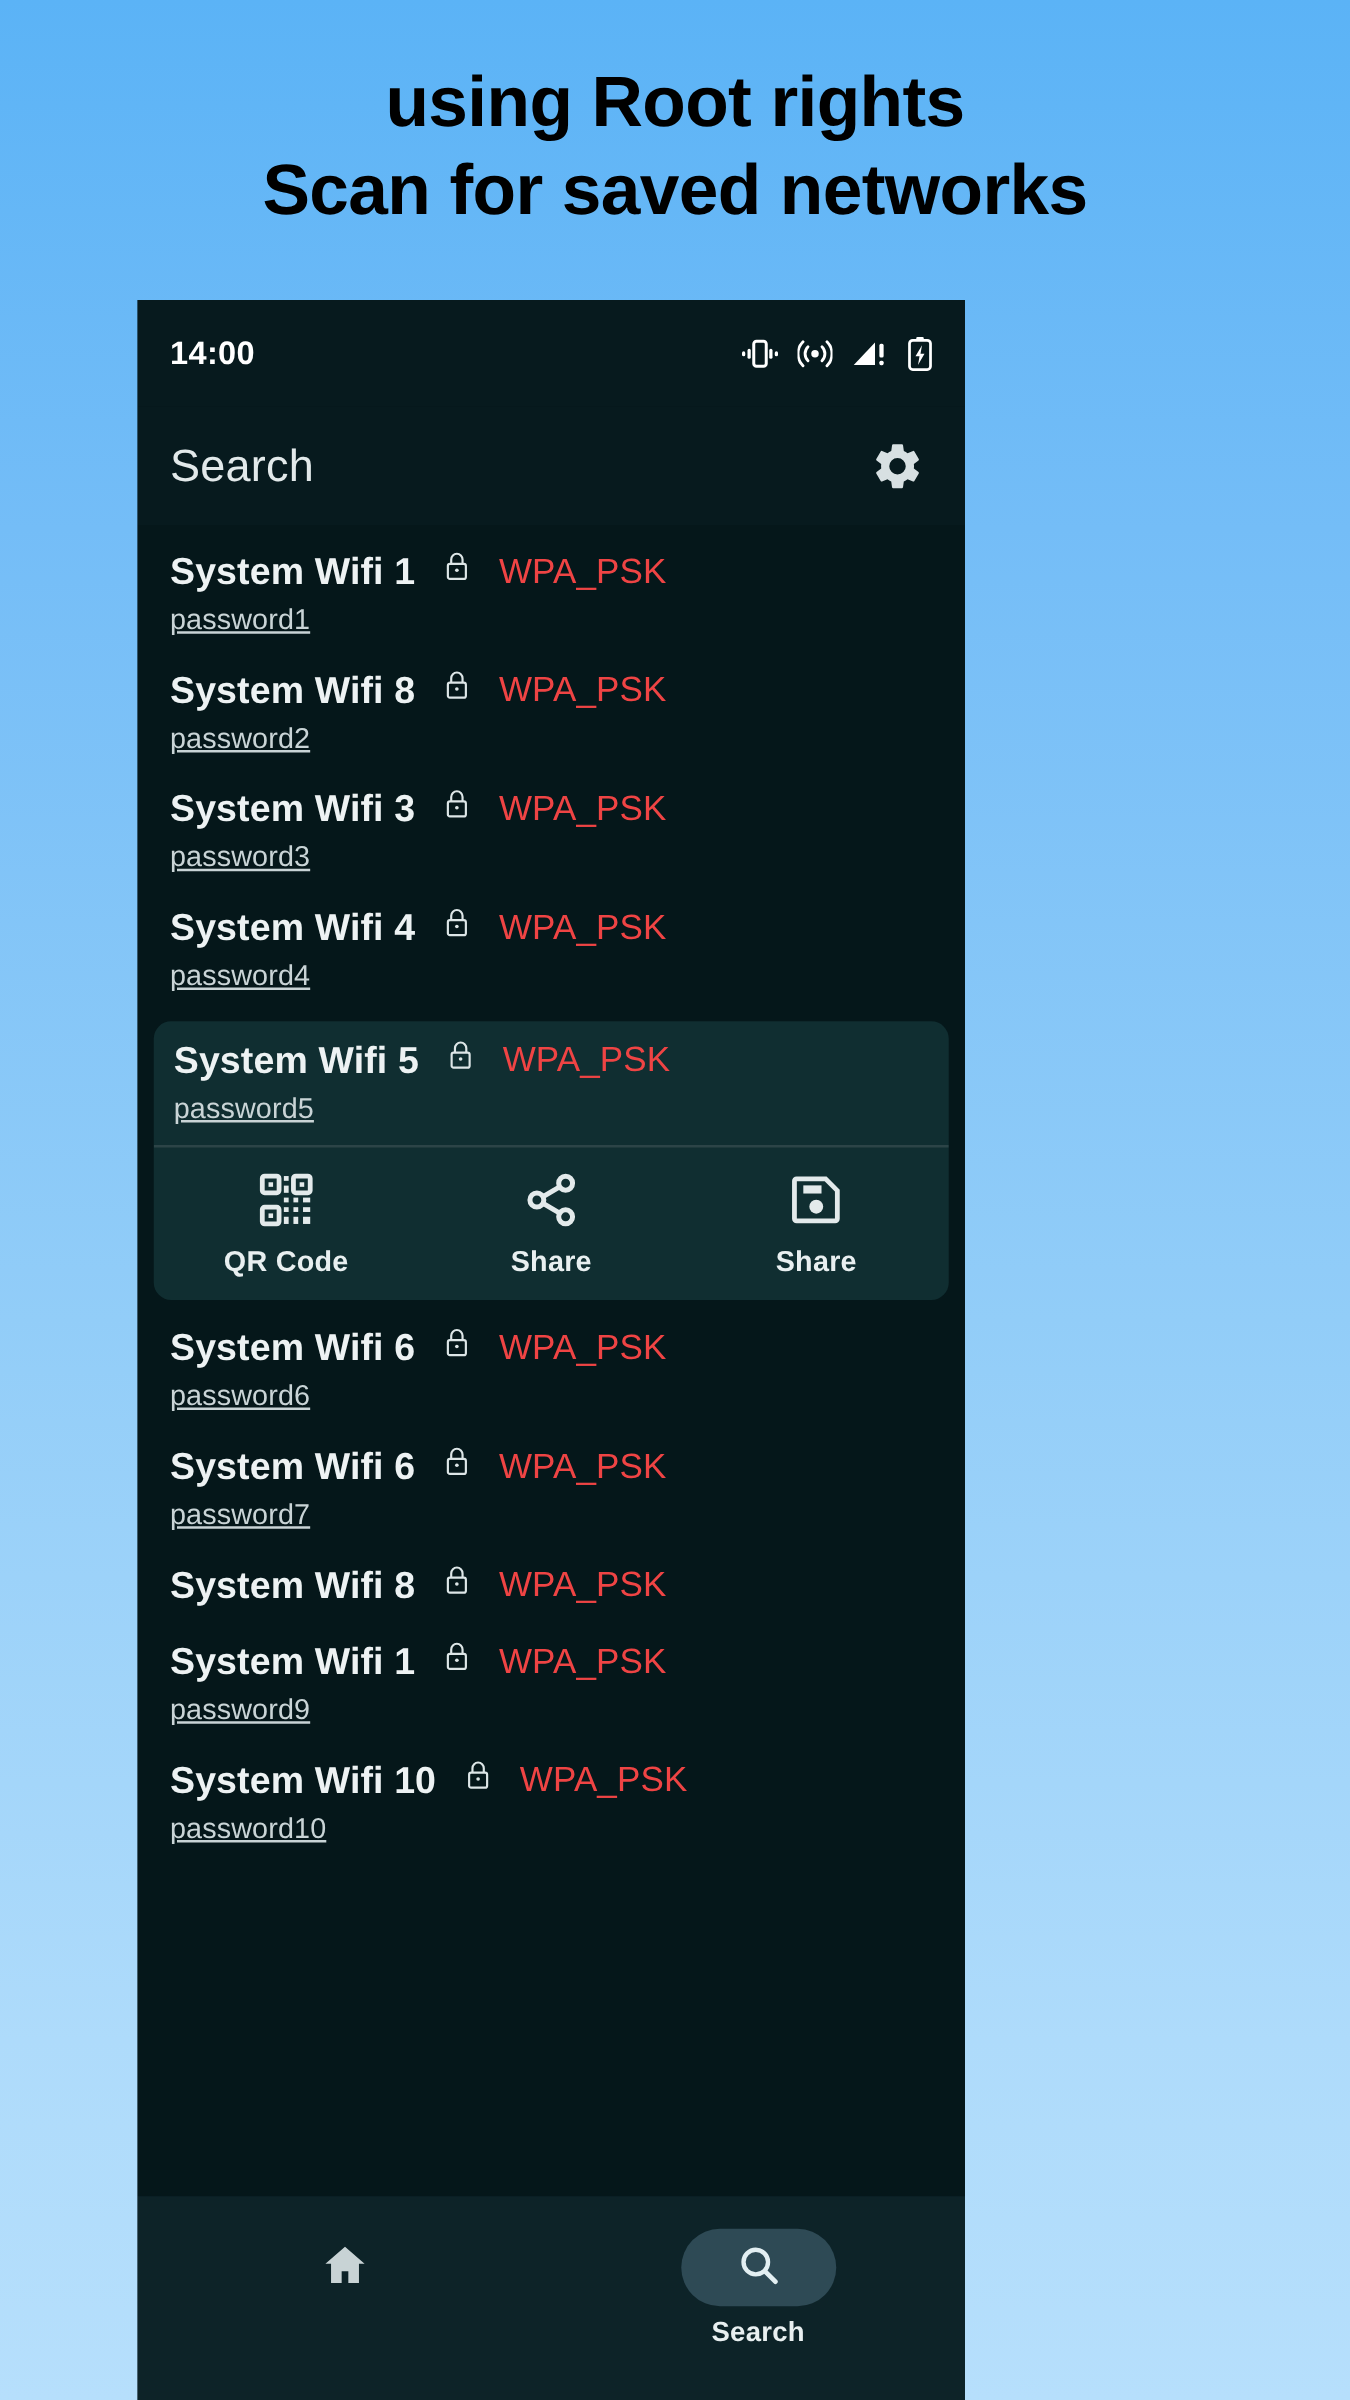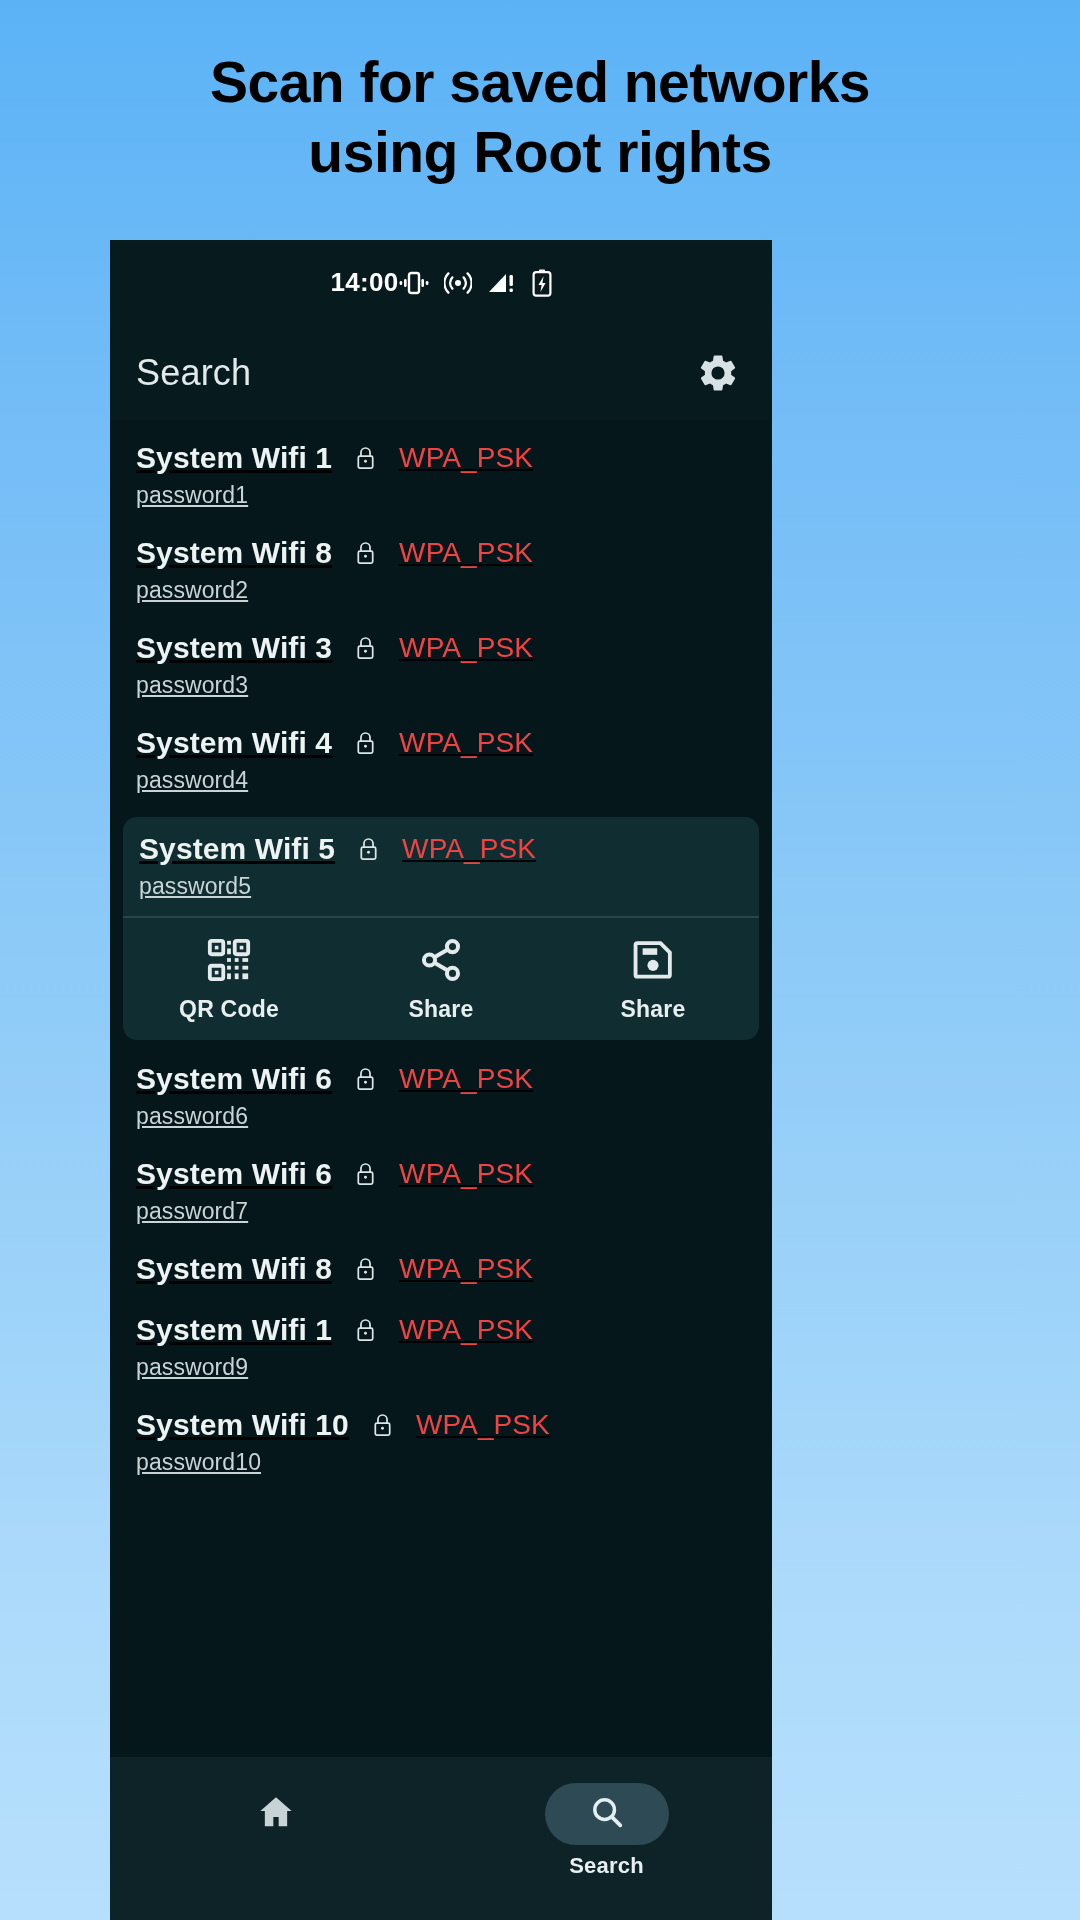--- a/index.html
+++ b/index.html
@@ -187,8 +187,8 @@
 <body>
 
 <div class="headline">
+  <span>using Root rights</span>
   <span>Scan for saved networks</span>
-  <span>using Root rights</span>
 </div>
 
 <div class="phone">

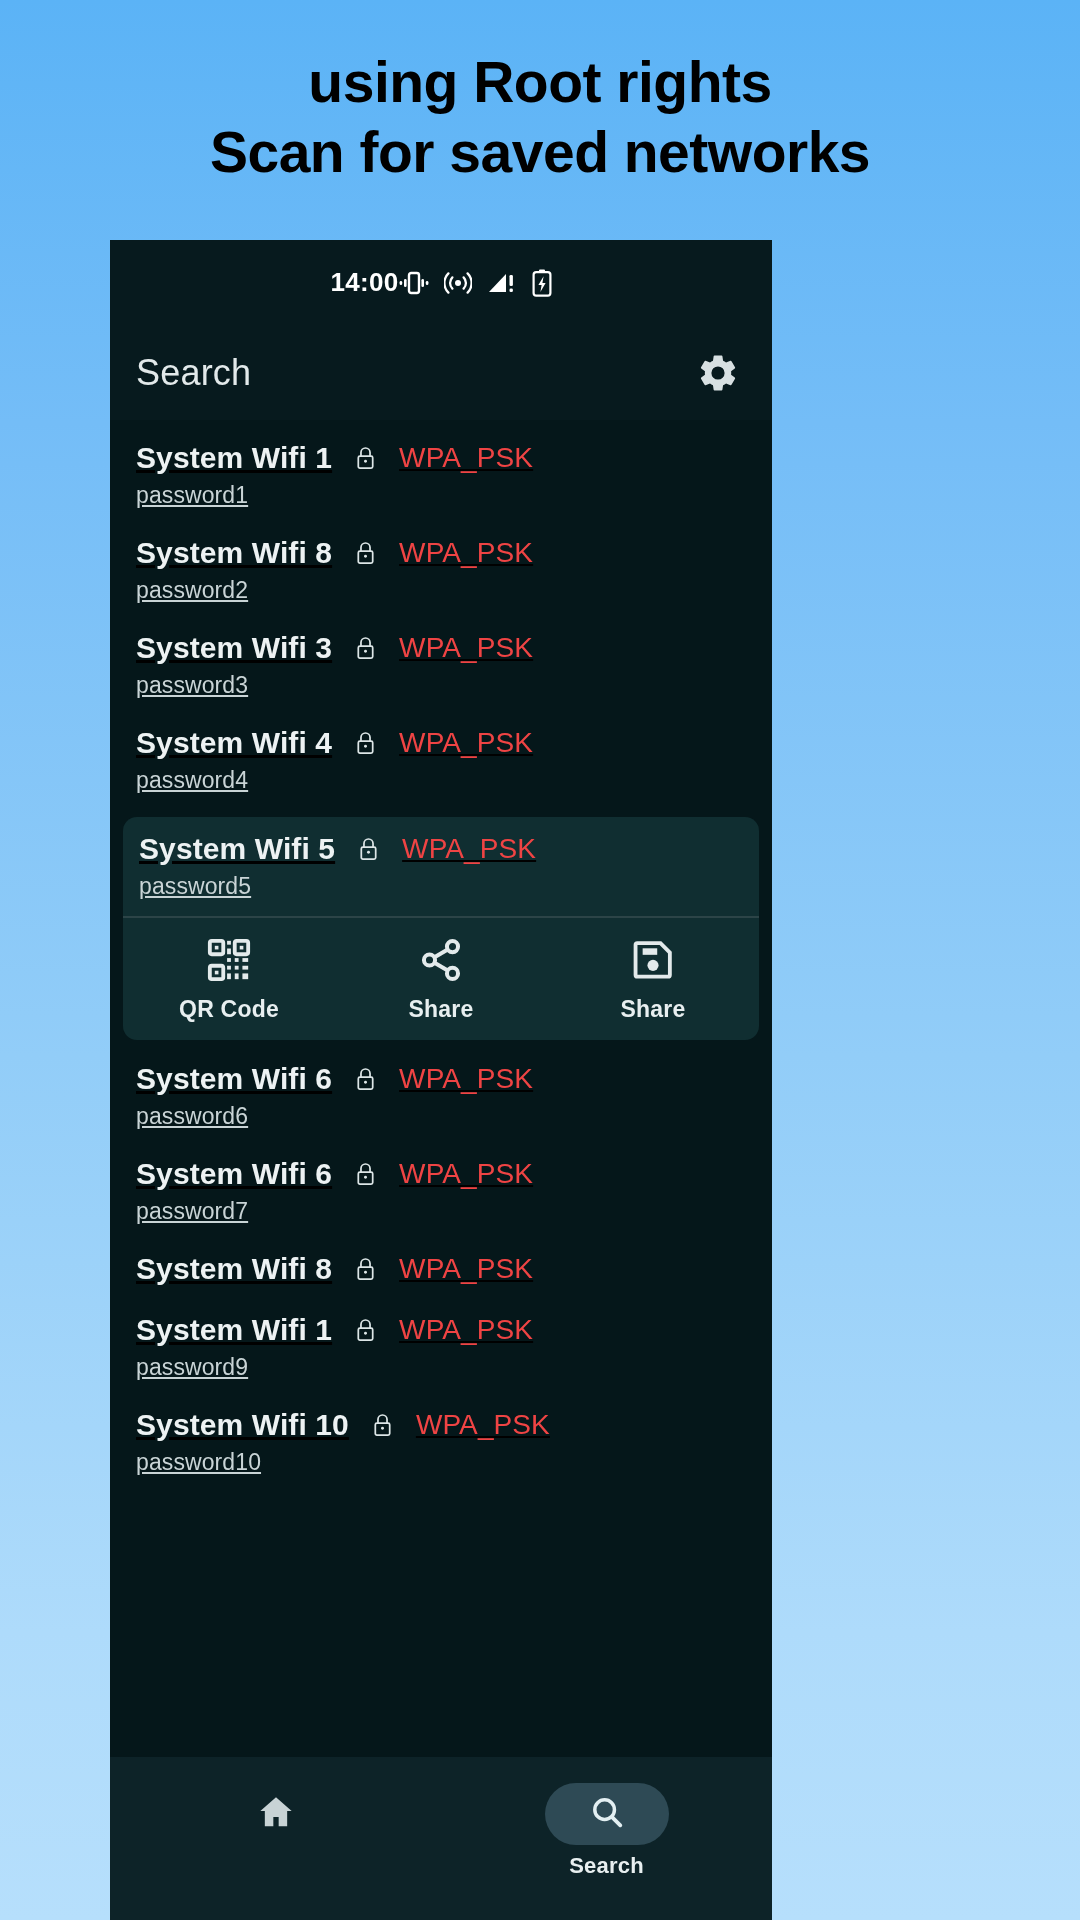--- a/index.html
+++ b/index.html
@@ -45,7 +45,7 @@
     flex:0 0 85px;
     display:flex;
     align-items:center;
-    justify-content:center;
+    justify-content:space-between;
     padding:0 26px 0 26px;
     background:#071A1E;
   }

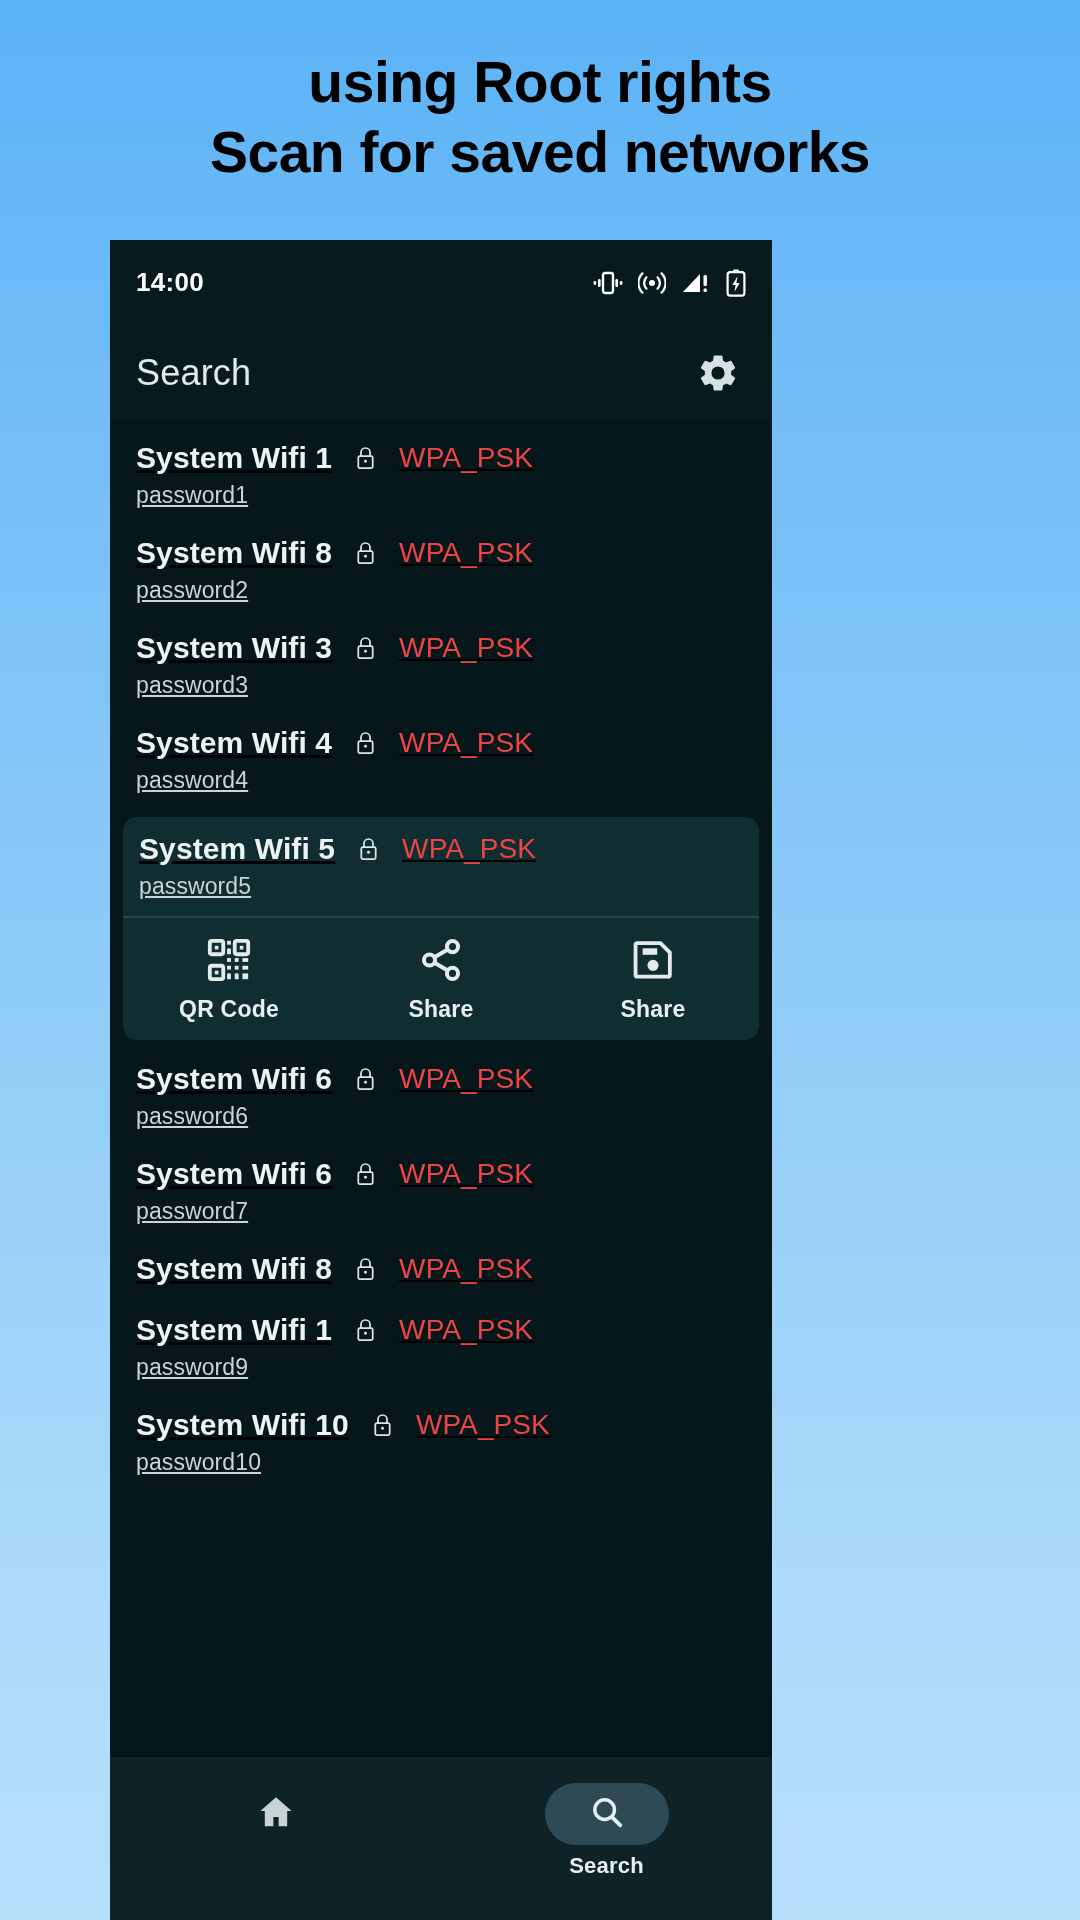--- a/index.html
+++ b/index.html
@@ -91,10 +91,9 @@
   }
   .wifi-line1 {
     display:flex;
-    align-items:center;
+    align-items:flex-start;
     gap:24px;
     white-space:nowrap;
-    text-decoration:underline;
   }
   .ssid {
     color:#EDF2F3;

